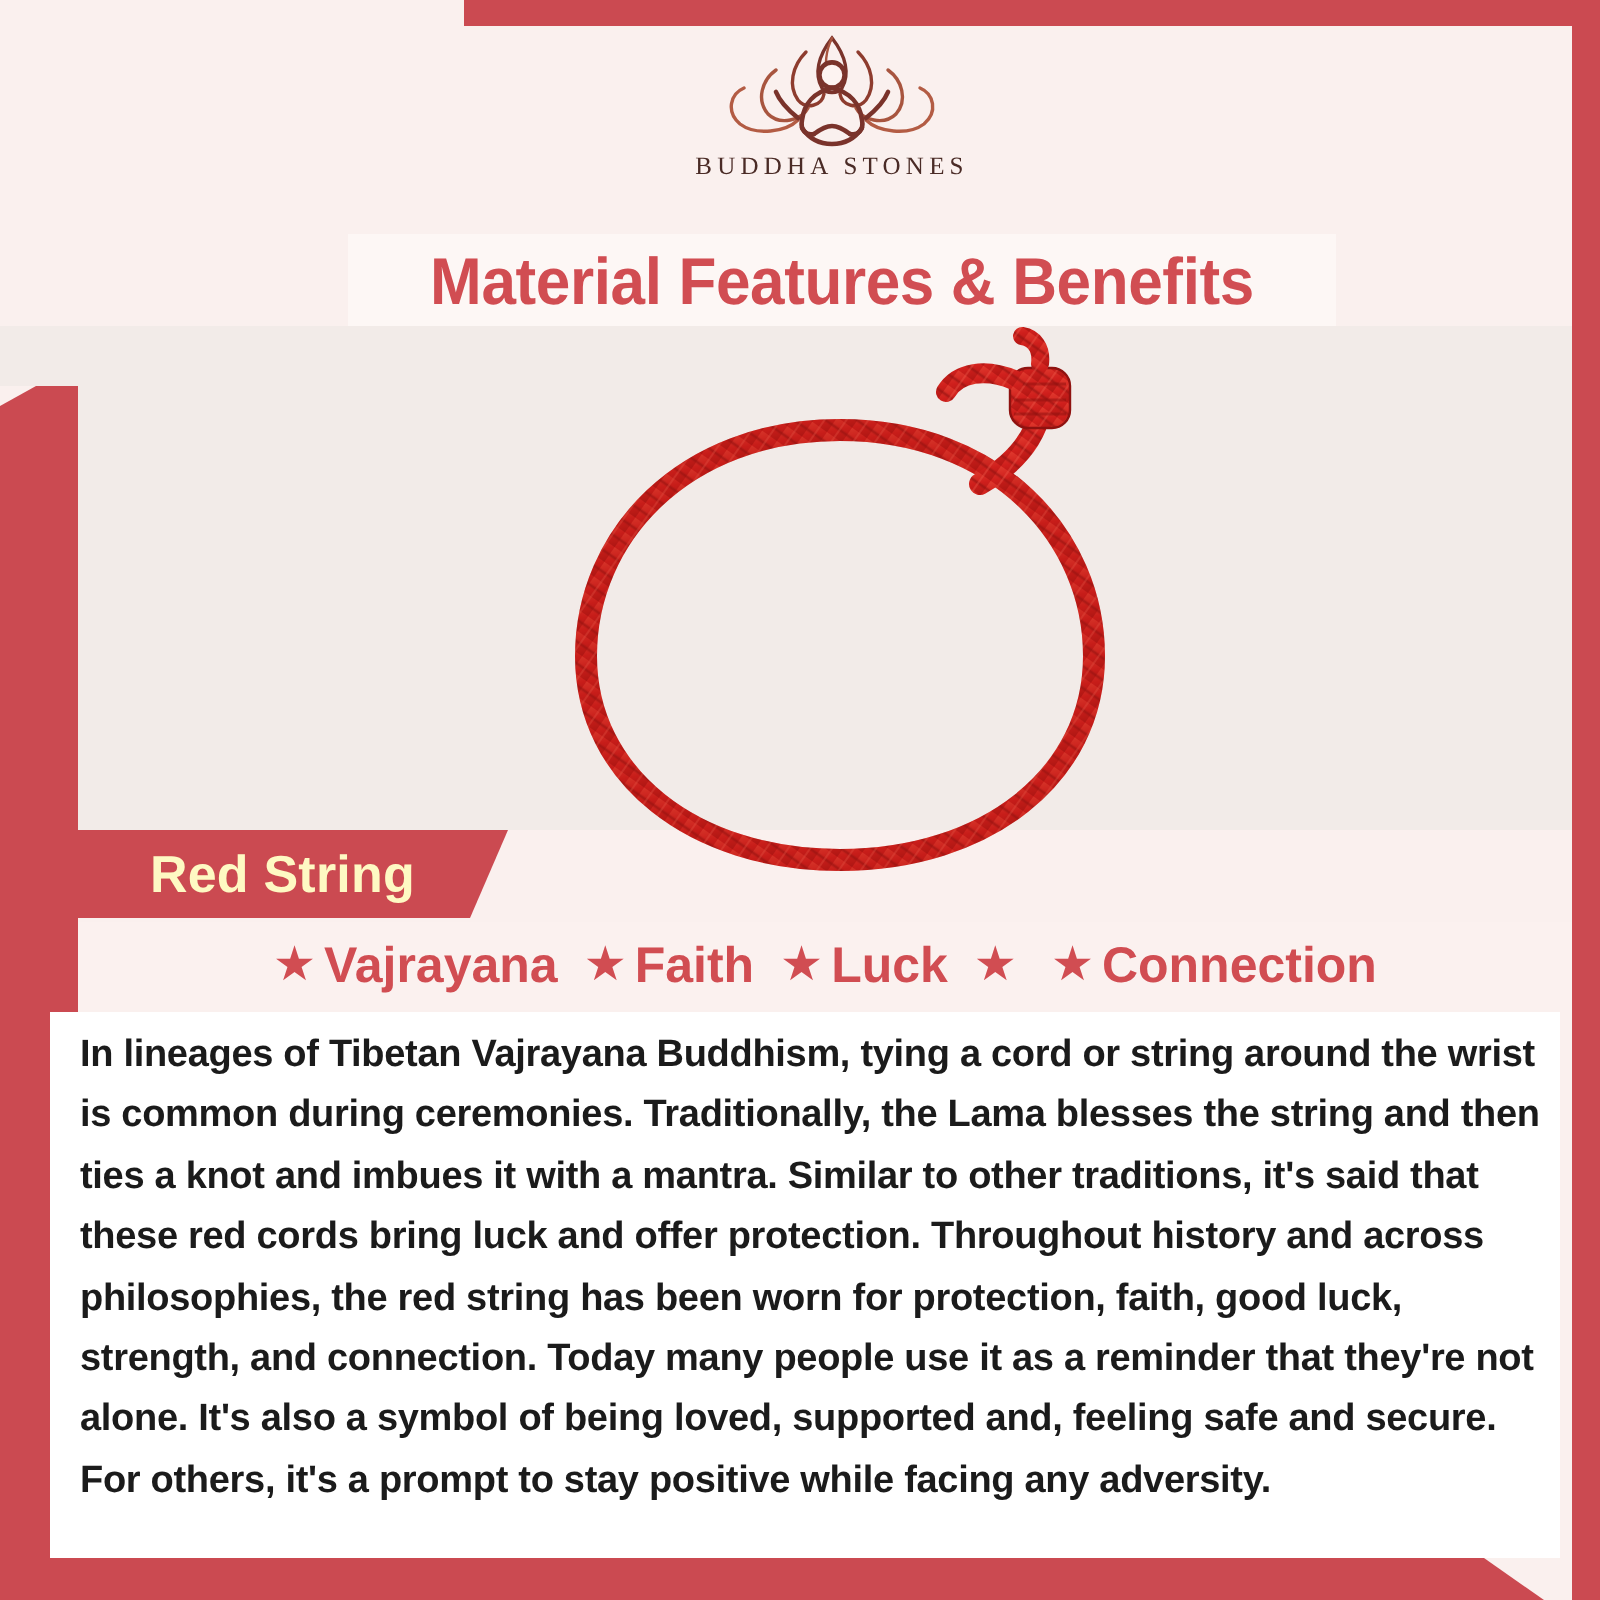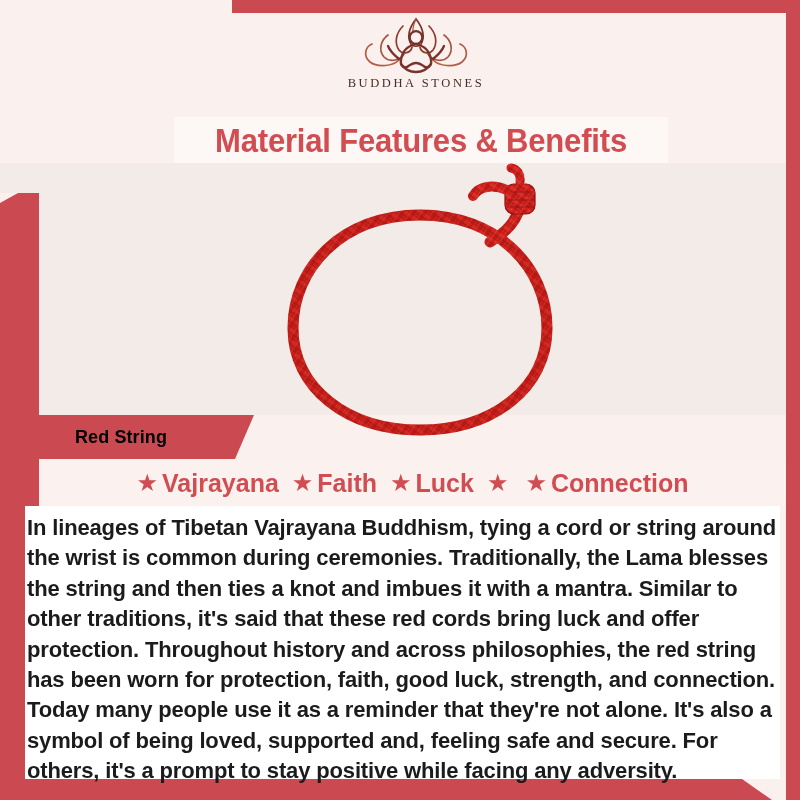--- a/index.html
+++ b/index.html
@@ -41,7 +41,7 @@
   .banner{position:absolute;left:39px;top:415px;width:215px;height:44px;background:#cb4a51;
           clip-path:polygon(0 0,215px 0,196px 100%,0 100%);
           display:flex;align-items:center;}
-  .banner-label{color:#000000;font-size:18px;font-weight:bold;padding-left:36px;letter-spacing:0.1px;text-align:center;}
+  .banner-label{color:#fef9c3;font-size:26px;font-weight:bold;padding-left:36px;letter-spacing:0.1px;text-align:center;}
   .banner-strip{position:absolute;left:0;top:415px;width:39px;height:44px;background:#cb4a51;}
   .below-banner{position:absolute;left:39px;top:415px;width:747px;height:44px;background:#f5efec;z-index:-1;}
 

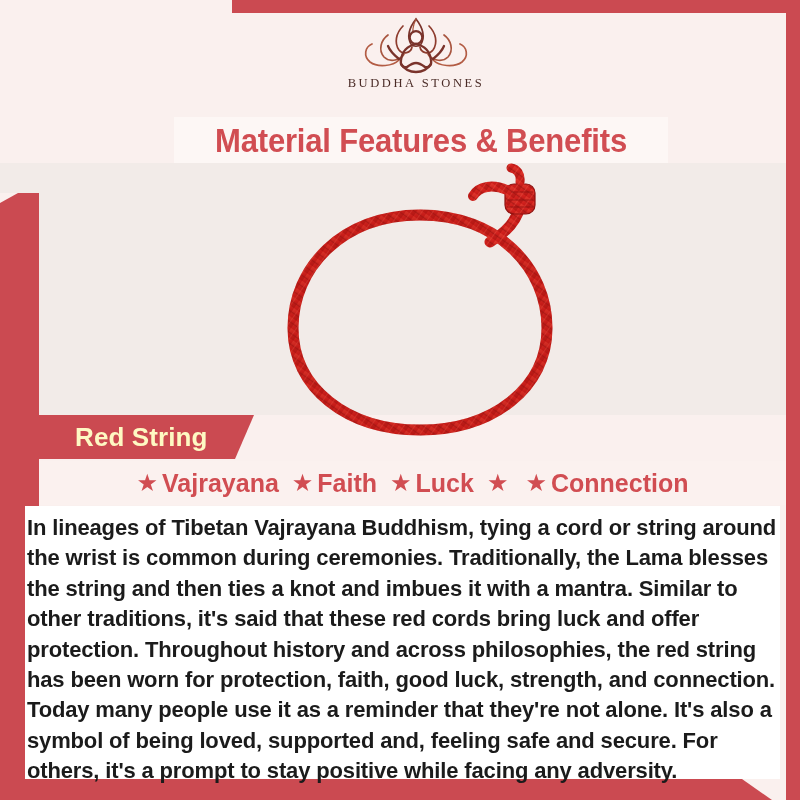--- a/index.html
+++ b/index.html
@@ -54,7 +54,7 @@
 
   
   .copy{position:absolute;left:25px;top:506px;width:755px;height:273px;background:#ffffff;}
-  .copy p{margin:0;padding:7px 0 0 2px;color:#1b1b1b;font-size:22px;font-weight:bold;
+  .copy p{margin:0;padding:7px 0 0 15px;color:#1b1b1b;font-size:19px;font-weight:bold;
           line-height:30.4px;letter-spacing:-0.15px;text-align:left;}
 </style>
 </head>

